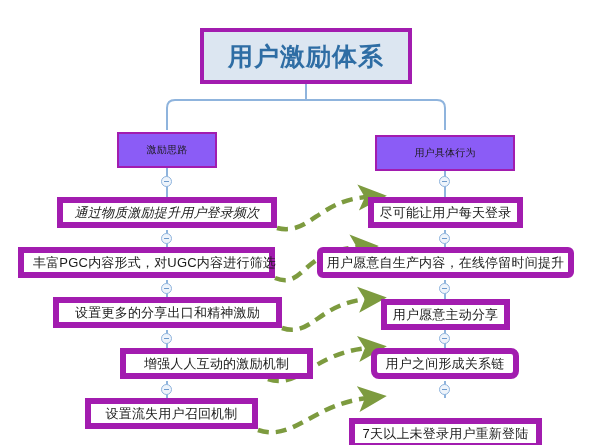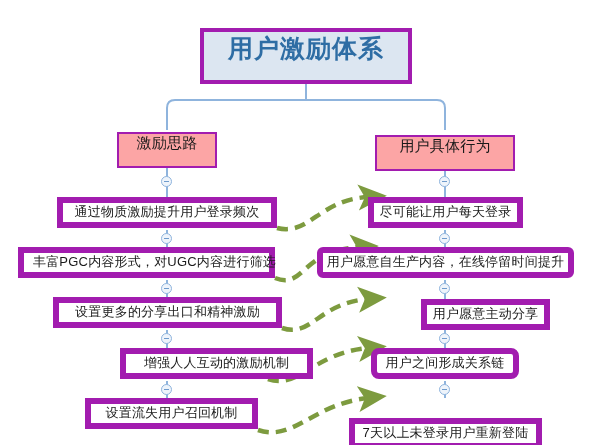--- a/index.html
+++ b/index.html
@@ -30,7 +30,7 @@
     position: absolute;
     box-sizing: border-box;
     display: flex;
-    align-items: flex-start;
+    align-items: center;
     justify-content: center;
     white-space: nowrap;
     color: #1a1a1a;

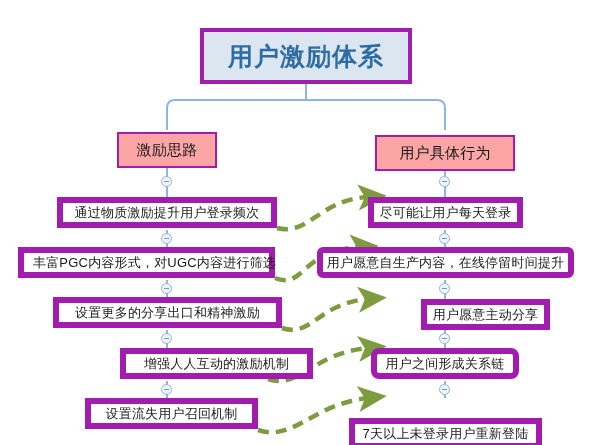--- a/index.html
+++ b/index.html
@@ -49,10 +49,10 @@
     letter-spacing: 1px;
   }
   .node-branch {
-    background: #fca5a5;
+    background: #8b5cf6;
     border-width: 2px;
     color: #1a1a1a;
-    font-size: 15px;
+    font-size: 10px;
   }
   .toggle {
     position: absolute;

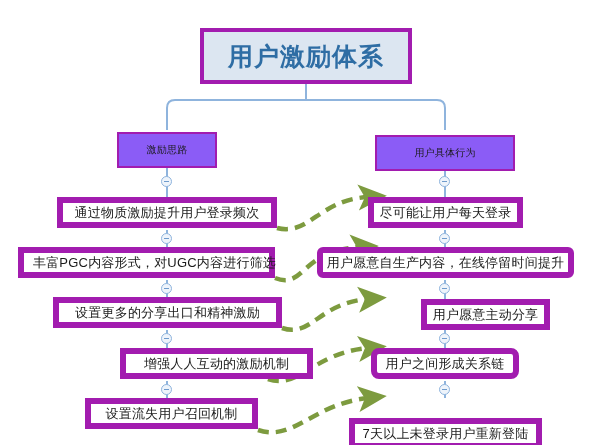--- a/index.html
+++ b/index.html
@@ -125,7 +125,7 @@
     <span>用户具体行为</span>
   </div>
 
-  <div class="node" style="left:57px; top:197px; width:220px; height:31px;">
+  <div class="node" style="left:57px; top:197px; width:220px; height:31px;font-style:italic;">
     <span>通过物质激励提升用户登录频次</span>
   </div>
 

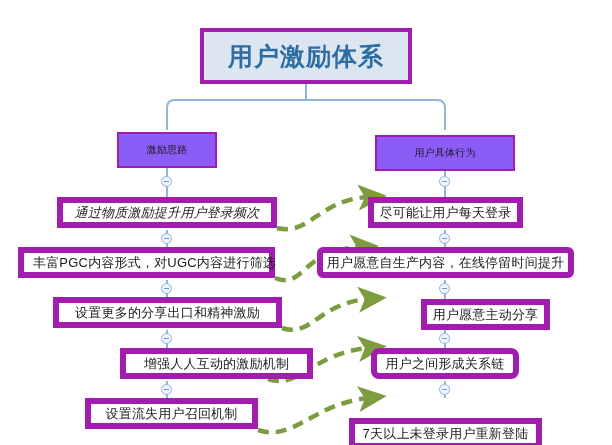--- a/index.html
+++ b/index.html
@@ -153,7 +153,7 @@
     <span>用户愿意自生产内容，在线停留时间提升</span>
   </div>
 
-  <div class="node" style="left:381px; top:299px; width:129px; height:31px;margin-left:40px;">
+  <div class="node" style="left:381px; top:299px; width:129px; height:31px;">
     <span>用户愿意主动分享</span>
   </div>
 

